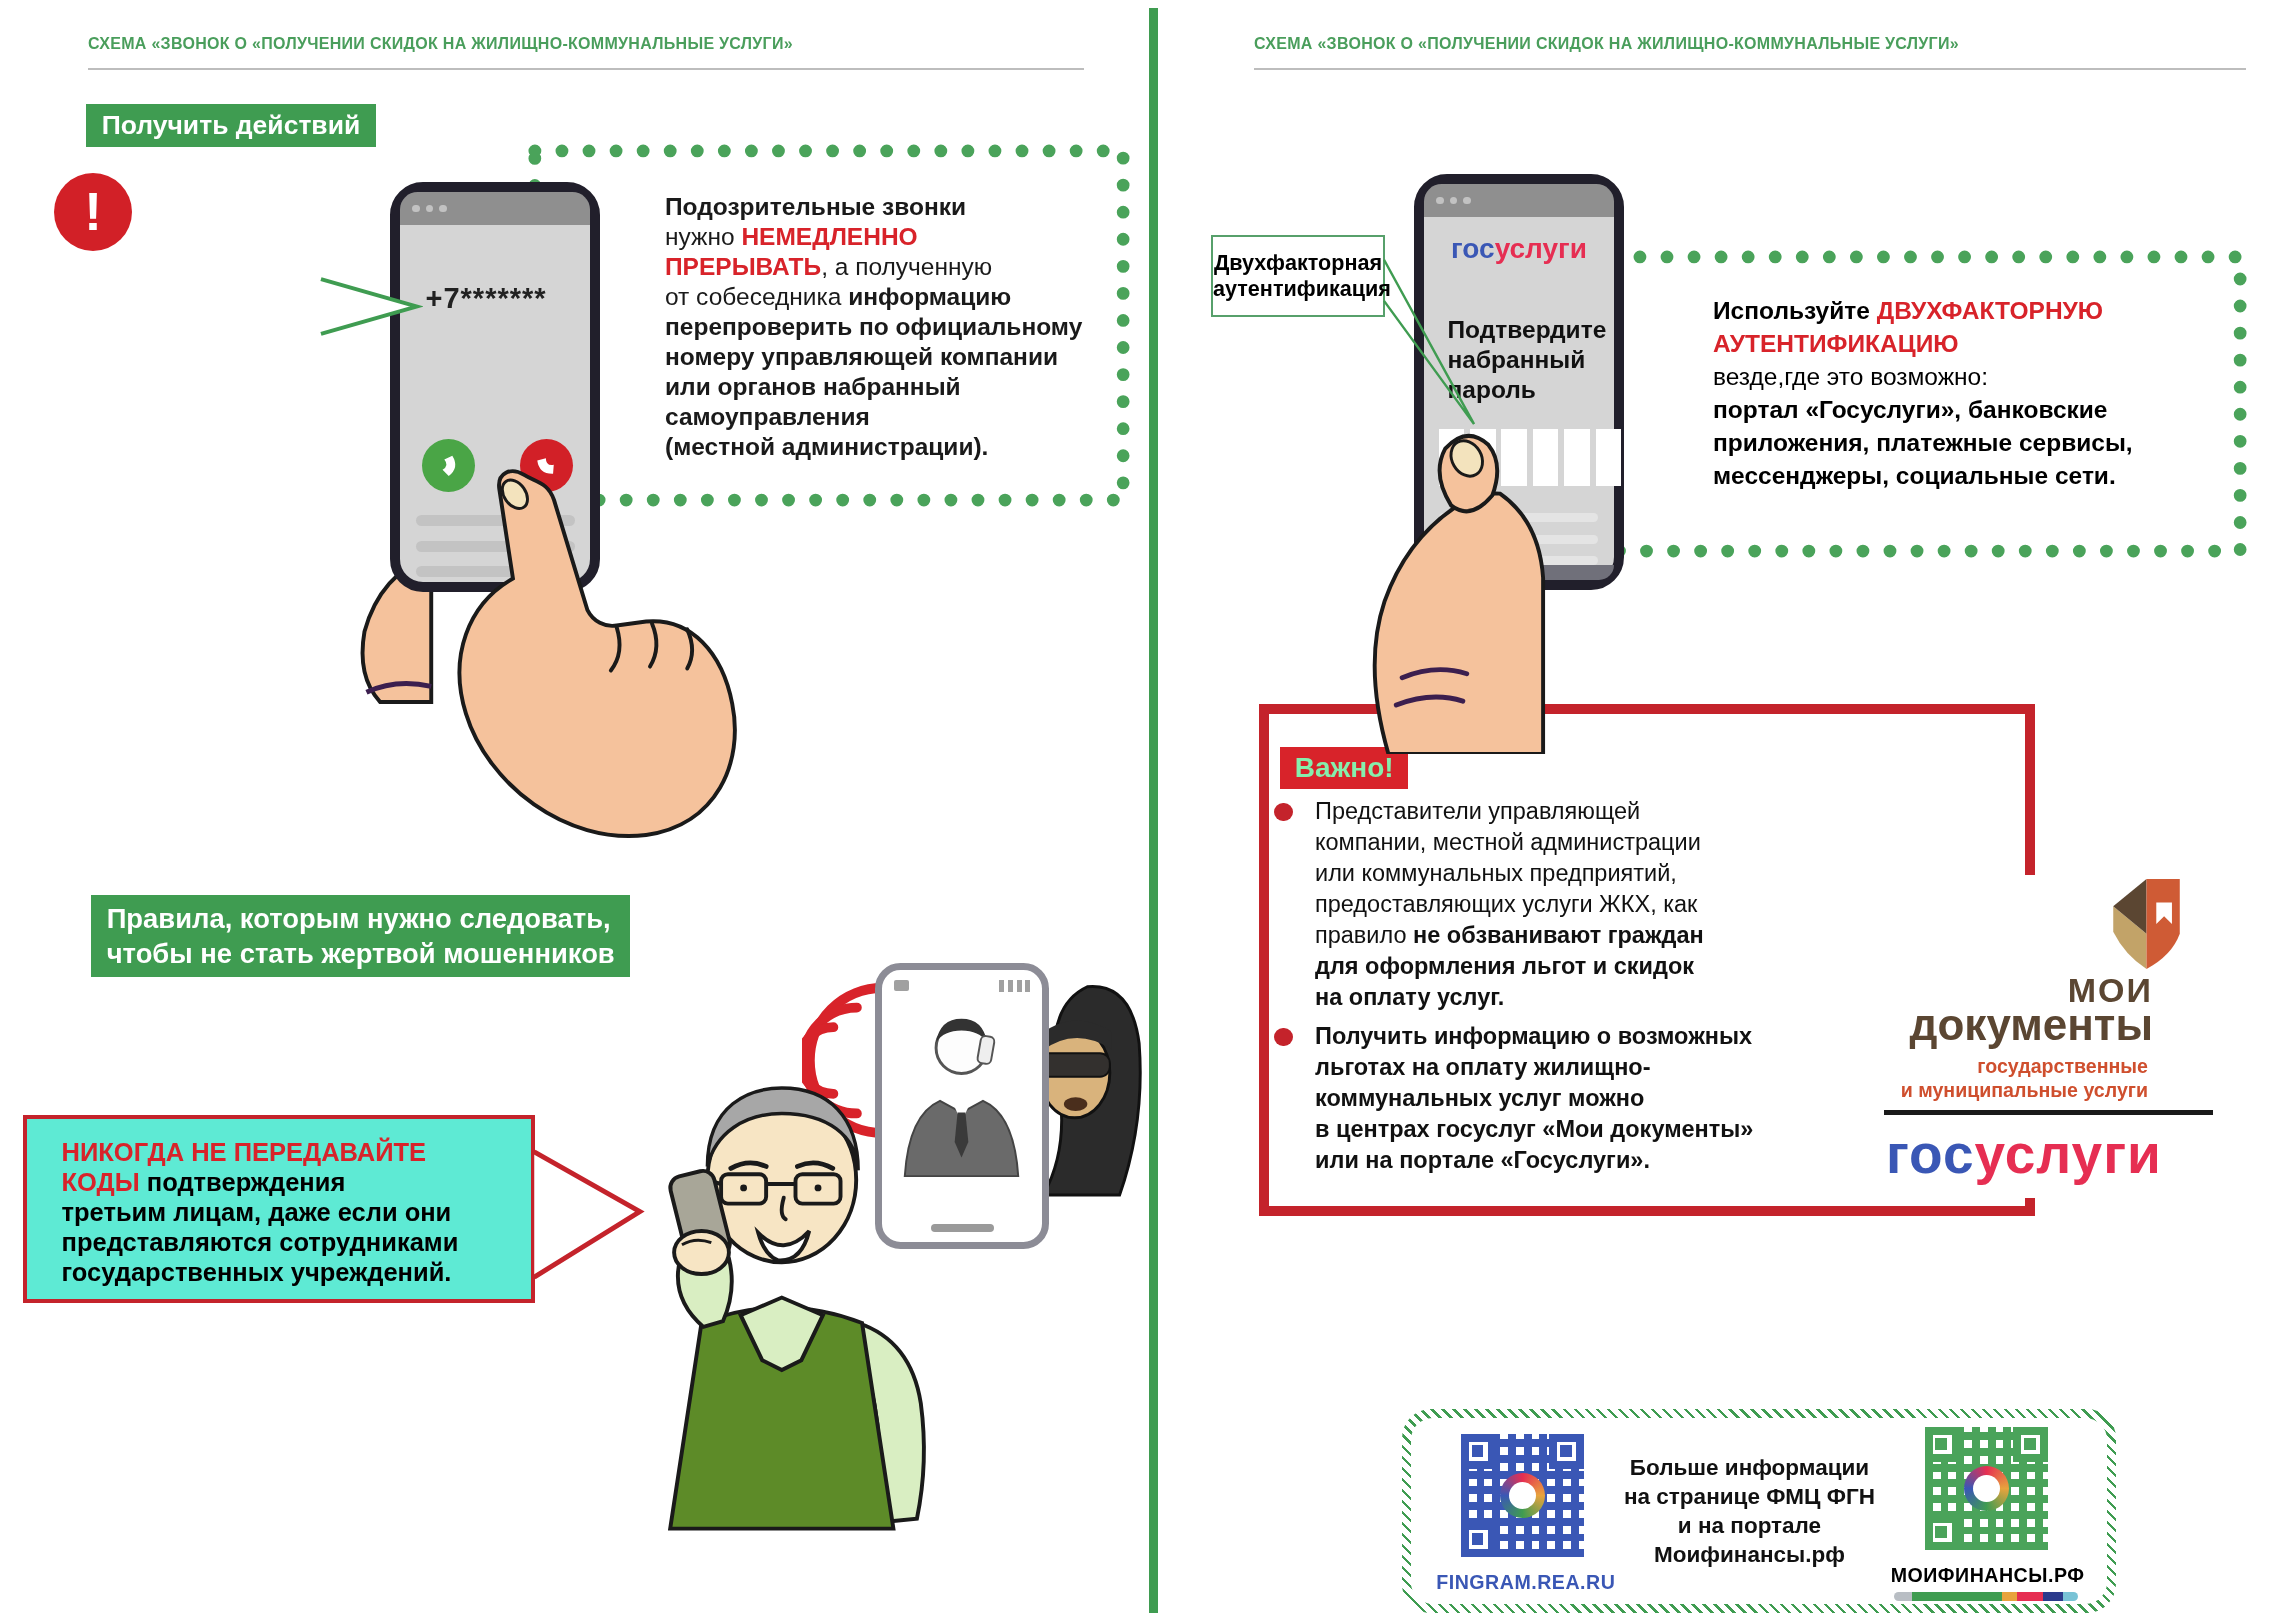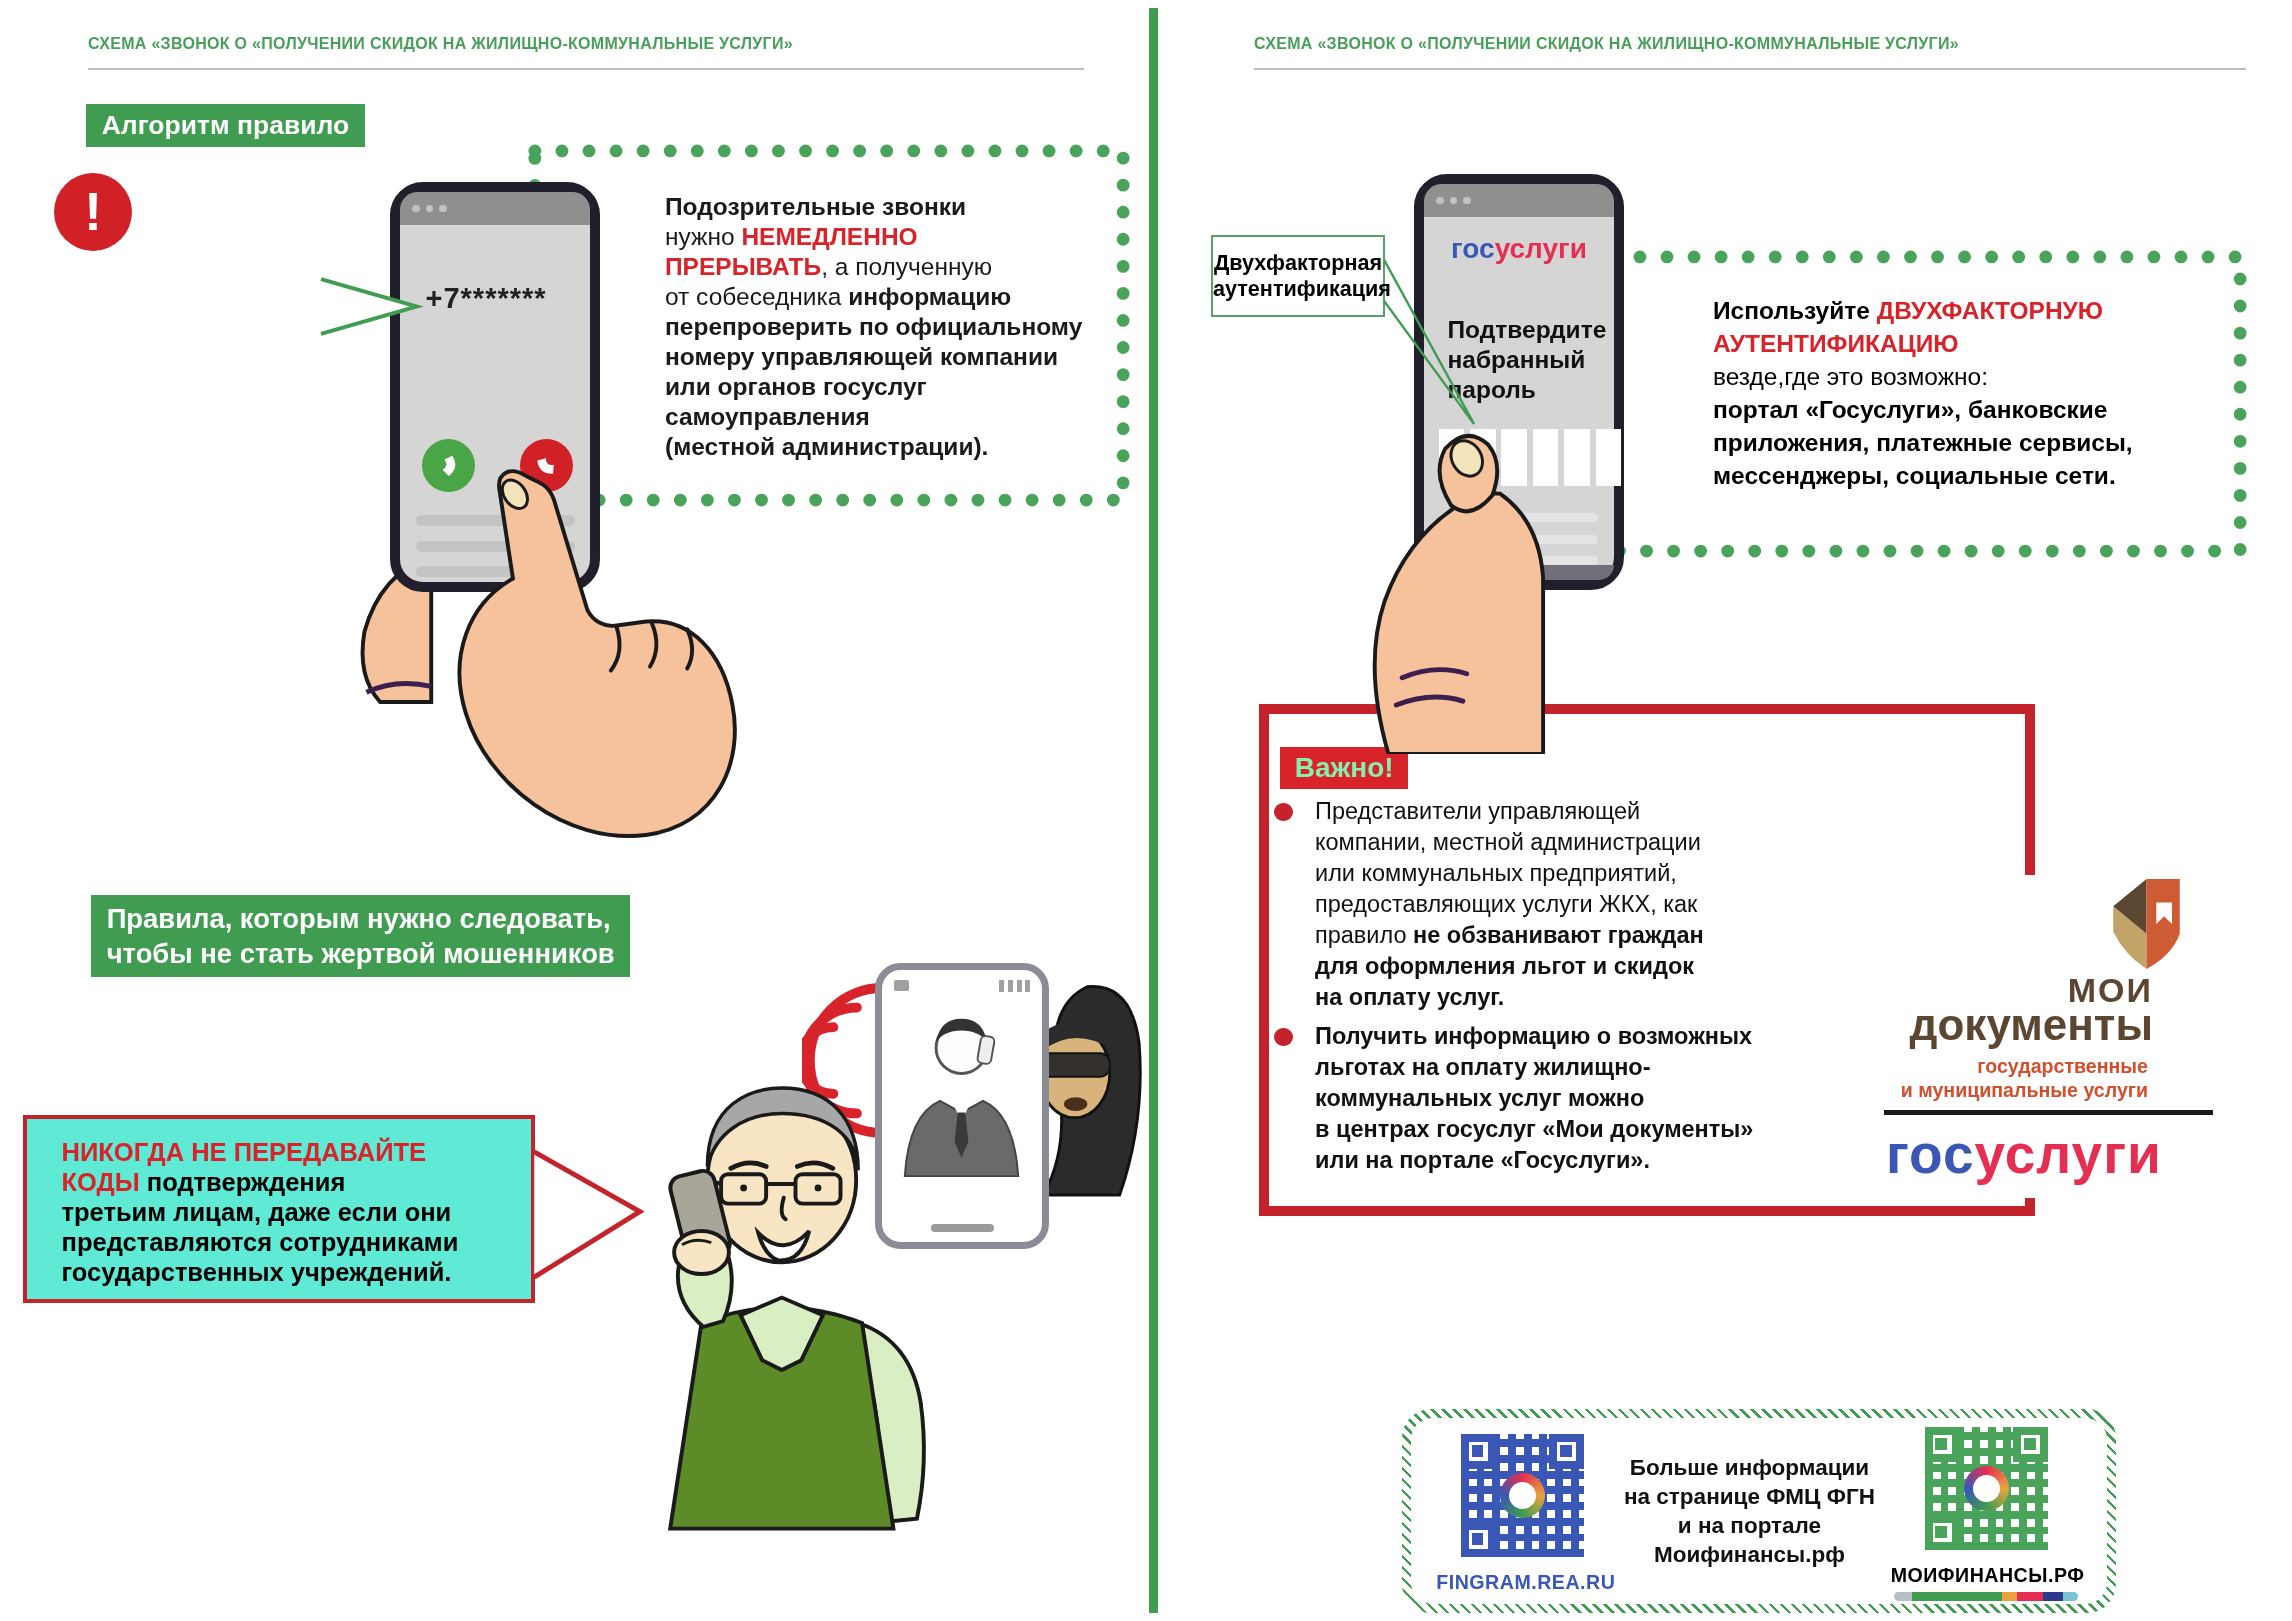--- a/index.html
+++ b/index.html
@@ -87,7 +87,7 @@
   <div class="hdr" style="left:88px">СХЕМА «ЗВОНОК О «ПОЛУЧЕНИИ СКИДОК НА ЖИЛИЩНО-КОММУНАЛЬНЫЕ УСЛУГИ»</div>
   <div class="hline" style="left:88px;width:996px"></div>
 
-  <div class="greenlabel algo">Алгоритм правило</div>
+  <div class="greenlabel algo">Получить действий</div>
   <div class="alert">!</div>
 
   <svg class="abs" style="left:527px;top:143px;z-index:1" width="604" height="365" viewBox="0 0 616 372">

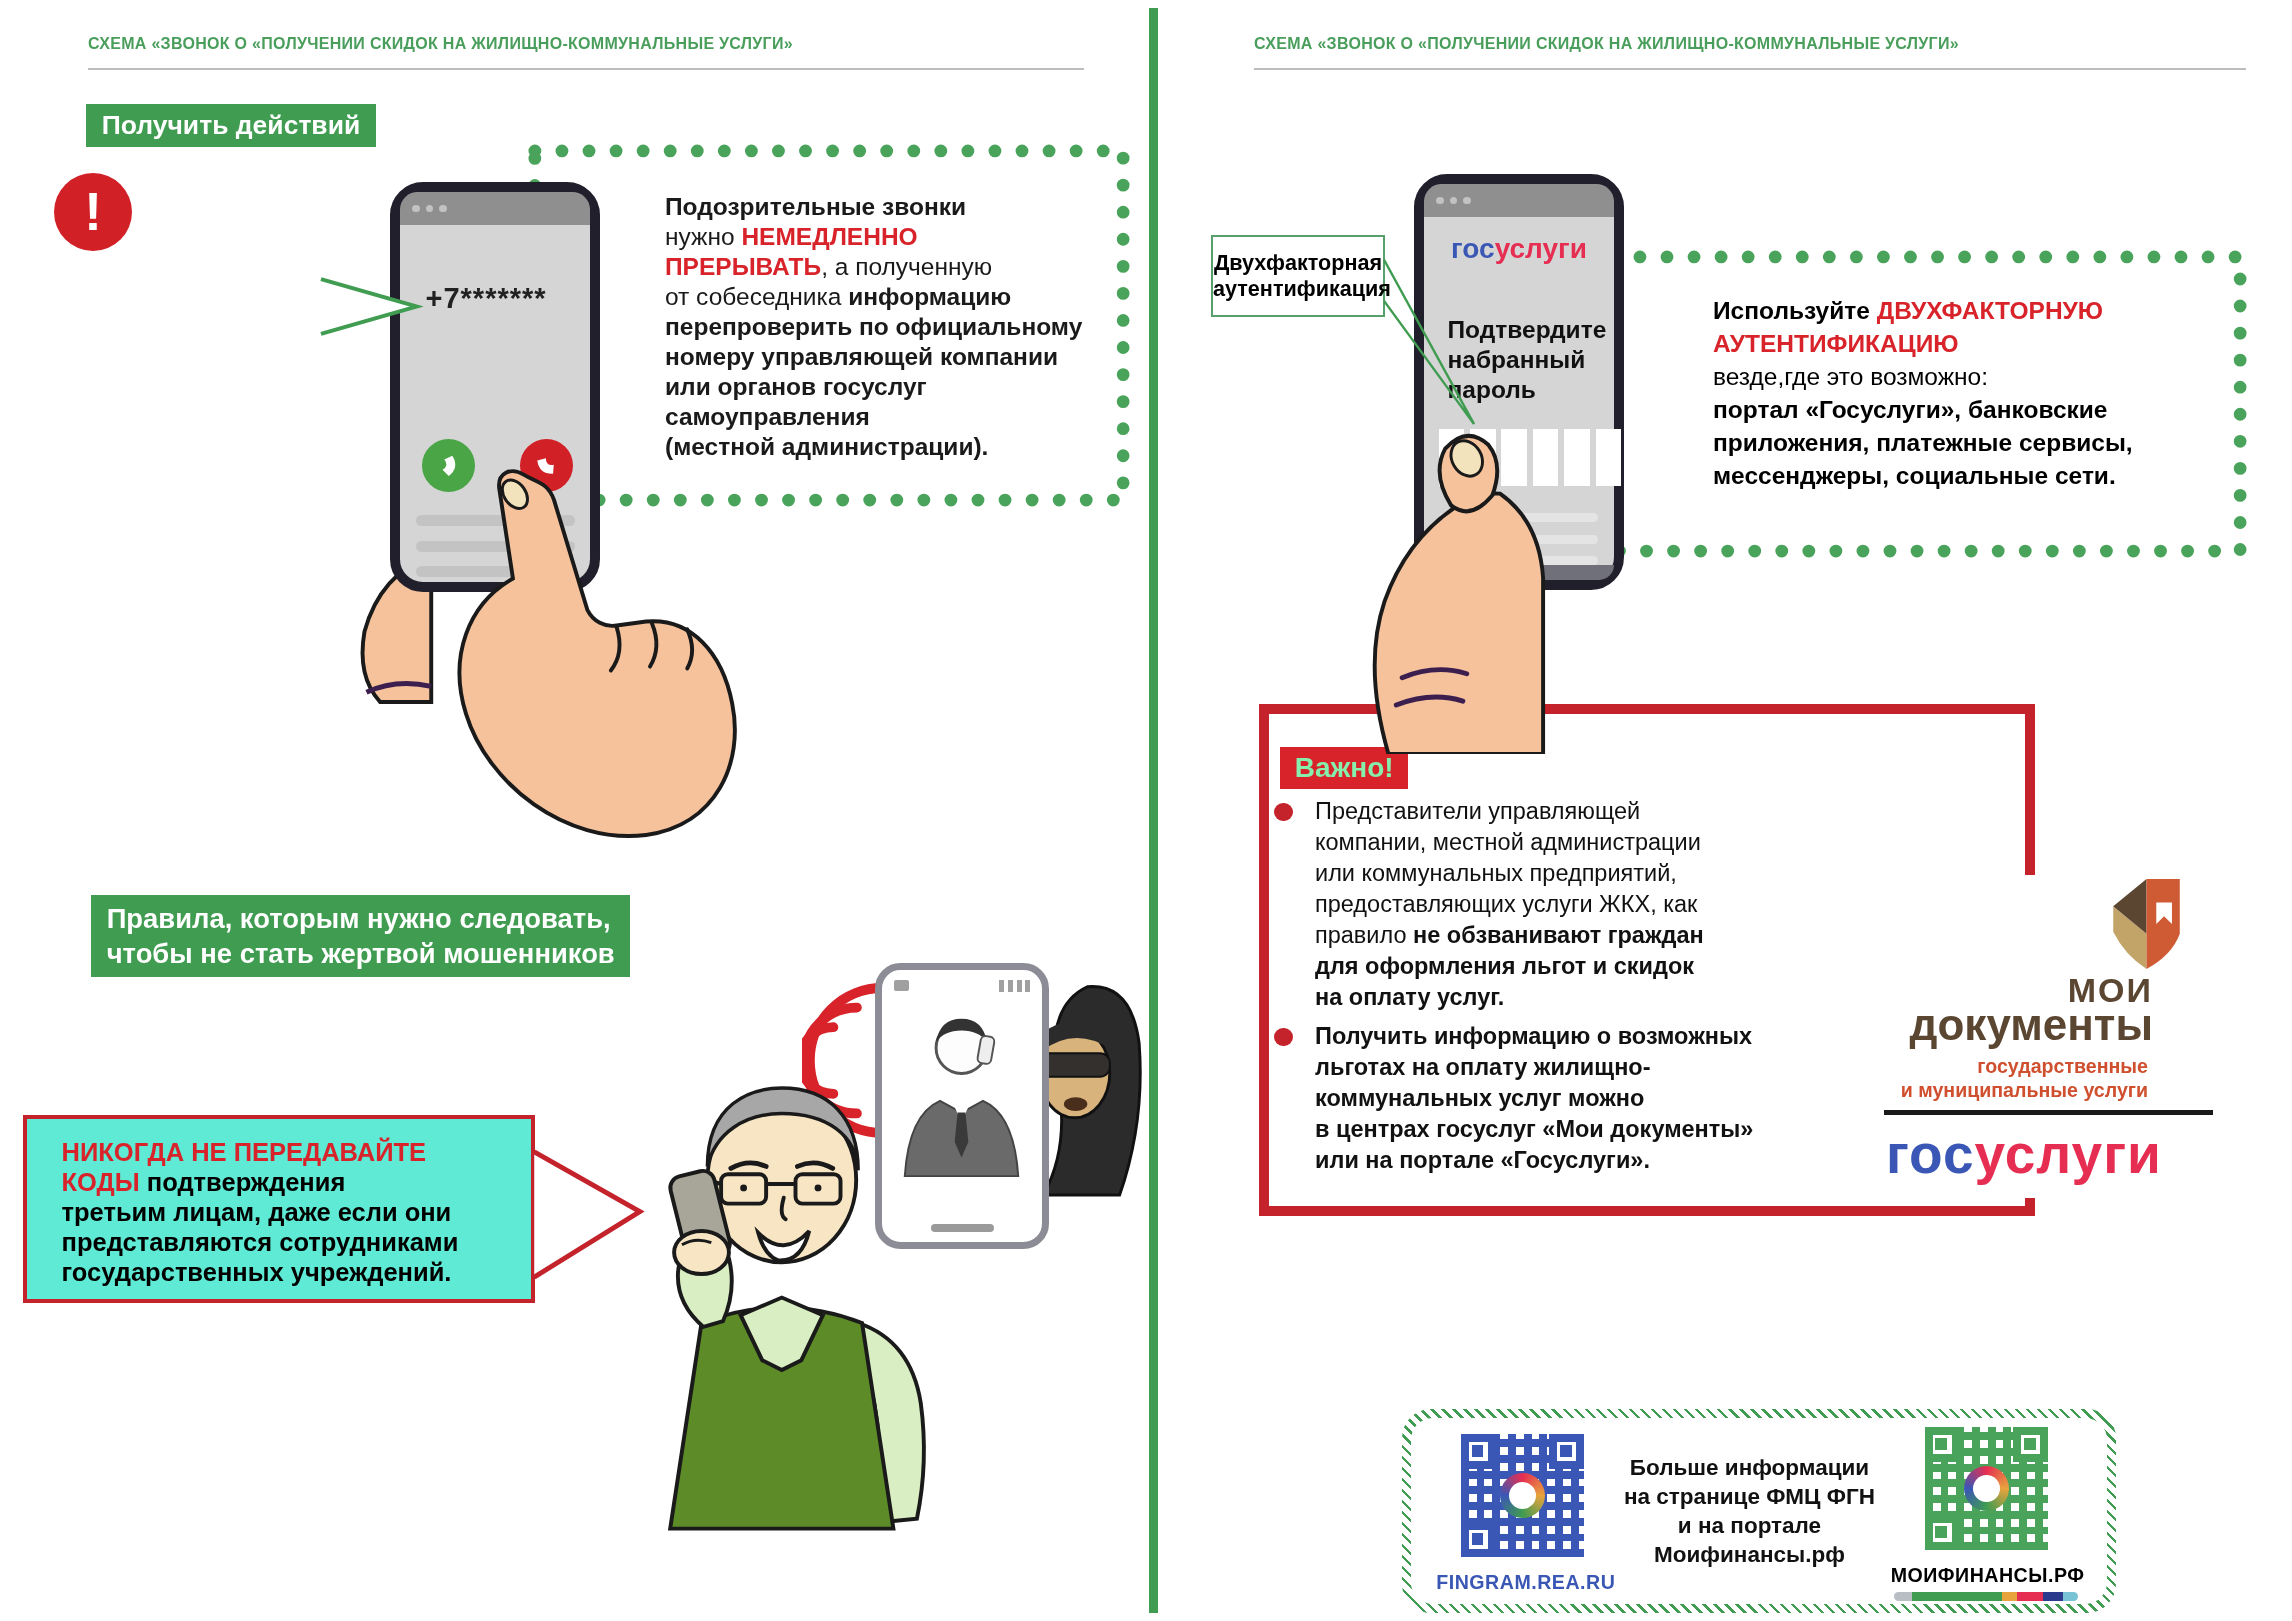--- a/index.html
+++ b/index.html
@@ -100,7 +100,7 @@
       <div class="rline"><span>от собеседника </span><span class="b">информацию</span></div>
       <div class="rline"><span class="b">перепроверить по официальному</span></div>
       <div class="rline"><span class="b">номеру управляющей компании</span></div>
-      <div class="rline"><span class="b">или органов госуслуг</span></div>
+      <div class="rline"><span class="b">или органов набранный</span></div>
       <div class="rline"><span class="b">самоуправления</span></div>
       <div class="rline"><span class="b">(местной администрации).</span></div>
     </div>

